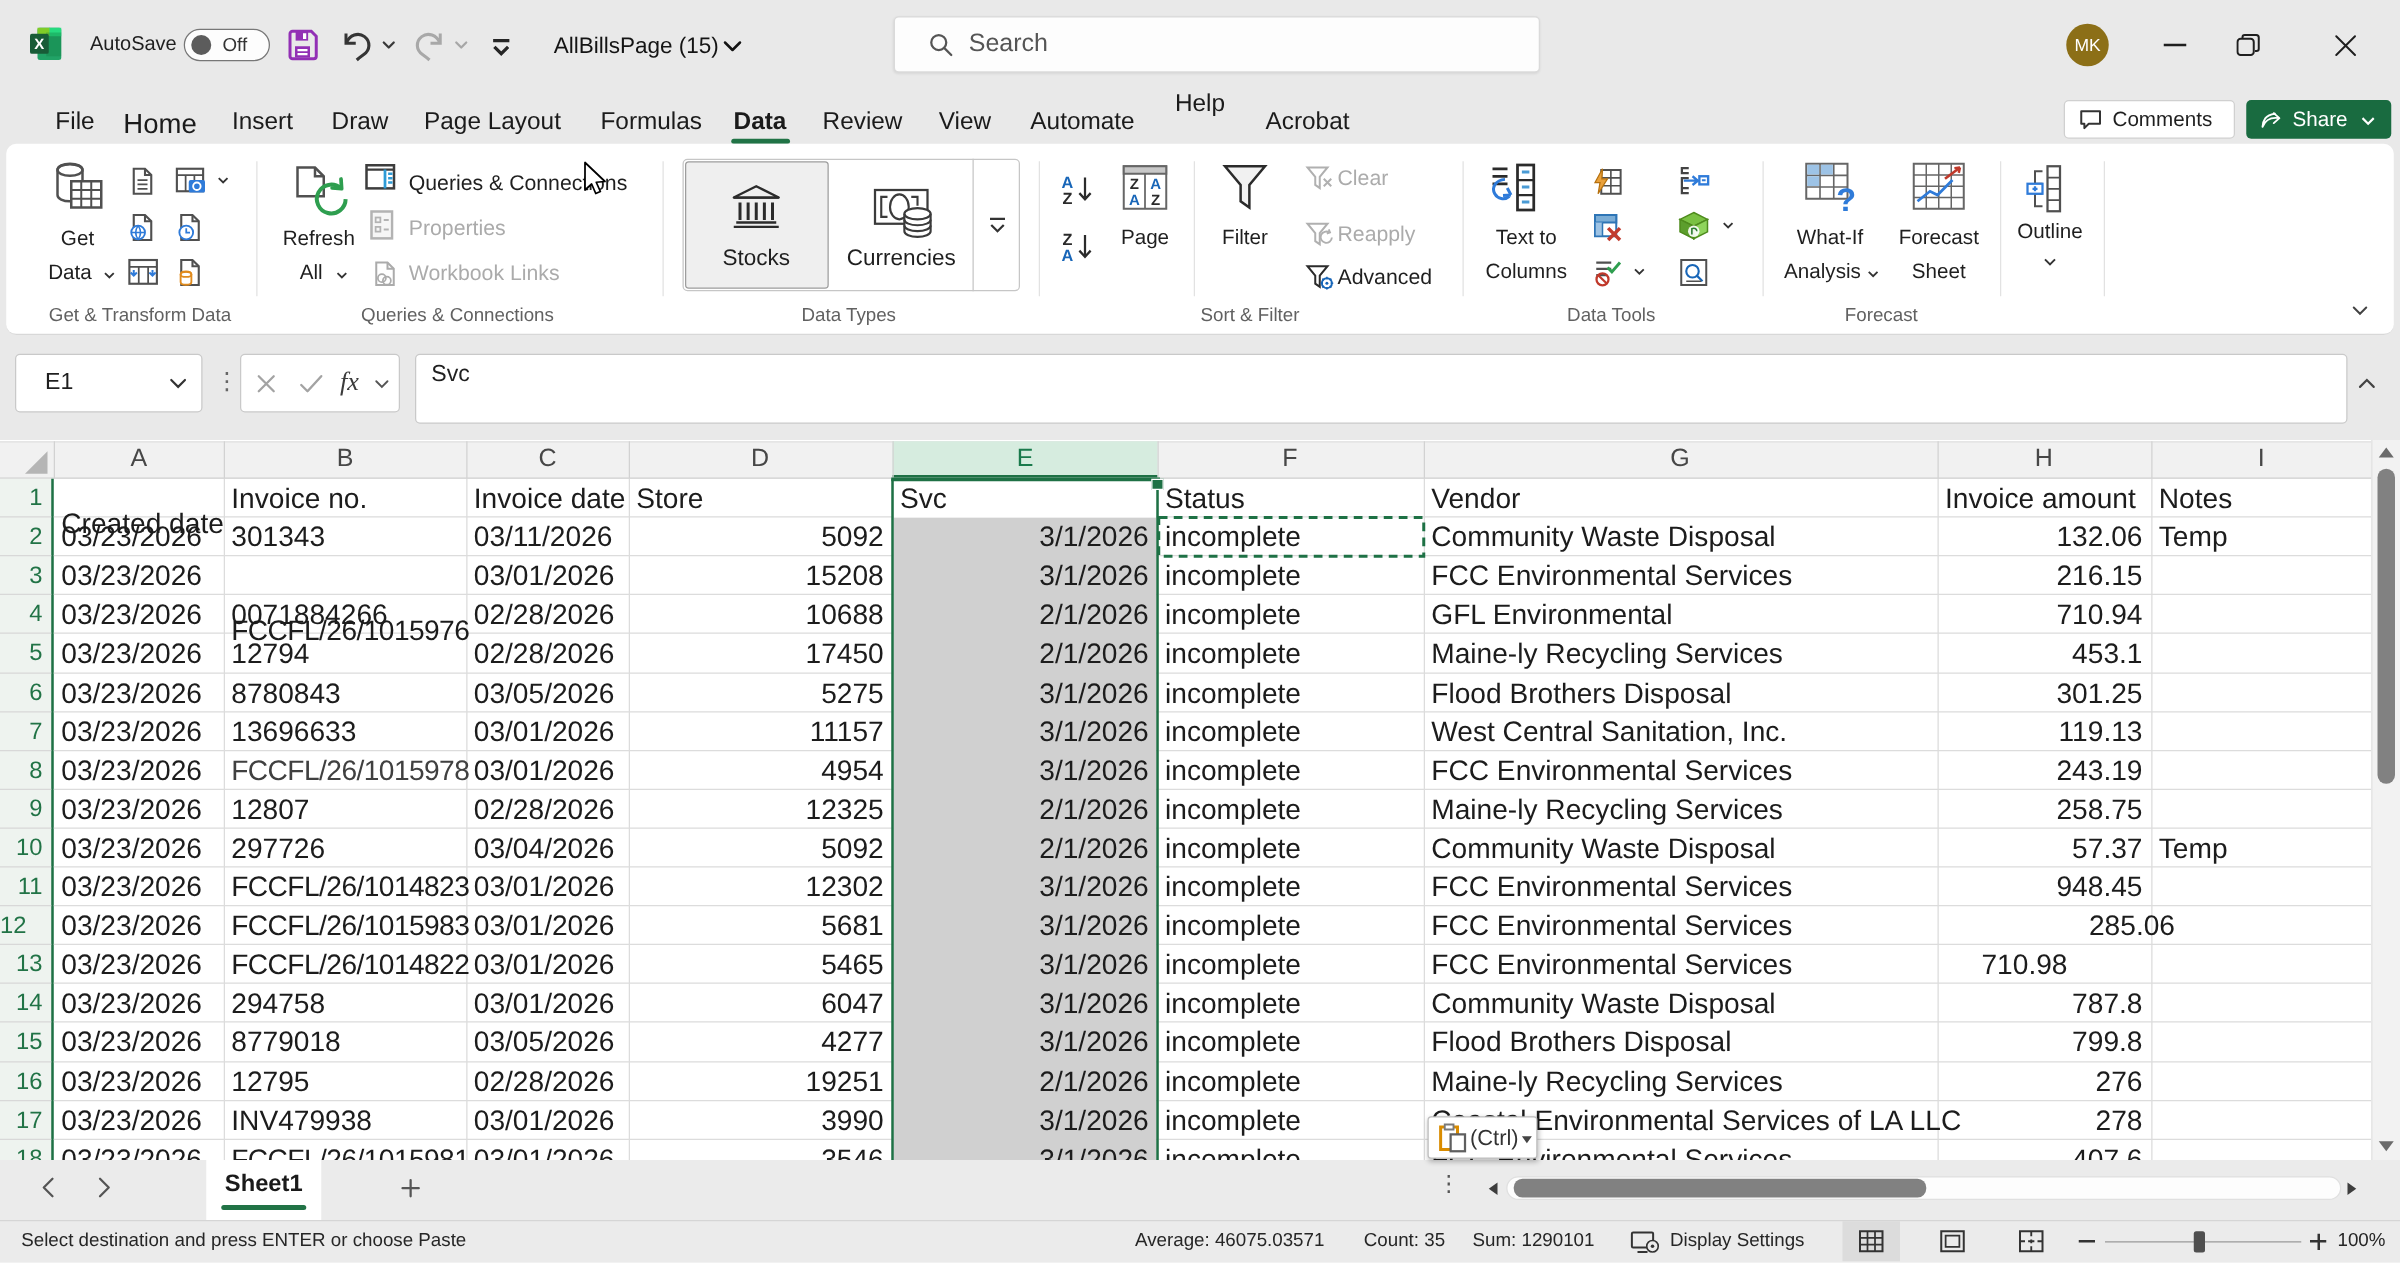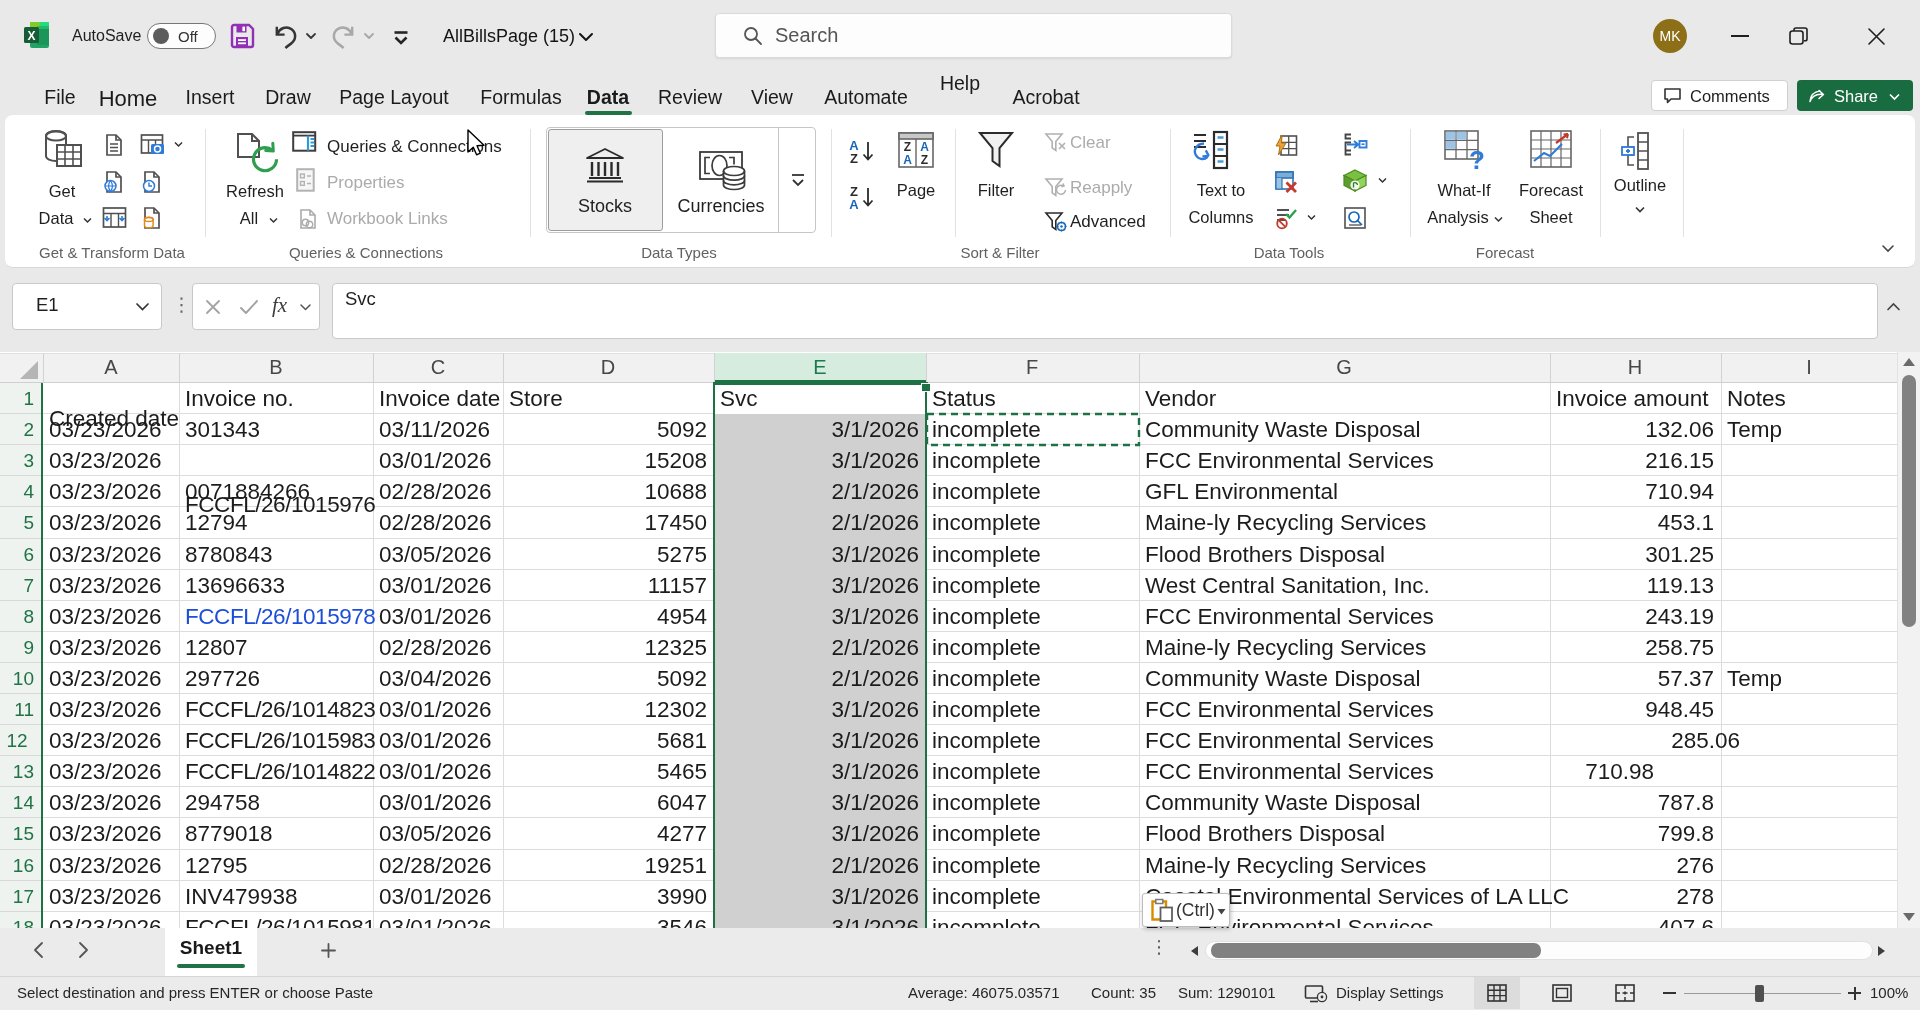--- a/index.html
+++ b/index.html
@@ -521,7 +521,7 @@
 <div class="txt" style="left:1145px;top:569.6px;height:31.10px;line-height:31.10px;font-size:22.5px;color:#1c1c1c;z-index:5;">West Central Sanitation, Inc.</div>
 <div class="txt" style="left:1550px;top:569.6px;width:164px;height:31.10px;line-height:31.10px;text-align:right;font-size:22.5px;color:#1c1c1c;z-index:5">119.13</div>
 <div class="txt" style="left:49px;top:600.7px;height:31.10px;line-height:31.10px;font-size:22.5px;color:#1c1c1c;z-index:5;">03/23/2026</div>
-<div class="txt" style="left:185px;top:600.7px;height:31.10px;line-height:31.10px;font-size:22.5px;color:#1d4ed8;z-index:5;letter-spacing:-0.45px;">FCCFL/26/1015978</div>
+<div class="txt" style="left:185px;top:600.7px;height:31.10px;line-height:31.10px;font-size:22.5px;color:#404040;z-index:5;letter-spacing:-0.45px;">FCCFL/26/1015978</div>
 <div class="txt" style="left:379px;top:600.7px;height:31.10px;line-height:31.10px;font-size:22.5px;color:#1c1c1c;z-index:5;">03/01/2026</div>
 <div class="txt" style="left:503px;top:600.7px;width:204px;height:31.10px;line-height:31.10px;text-align:right;font-size:22.5px;color:#1c1c1c;z-index:5">4954</div>
 <div class="txt" style="left:714px;top:600.7px;width:205px;height:31.10px;line-height:31.10px;text-align:right;font-size:22.5px;color:#1c1c1c;z-index:5">3/1/2026</div>

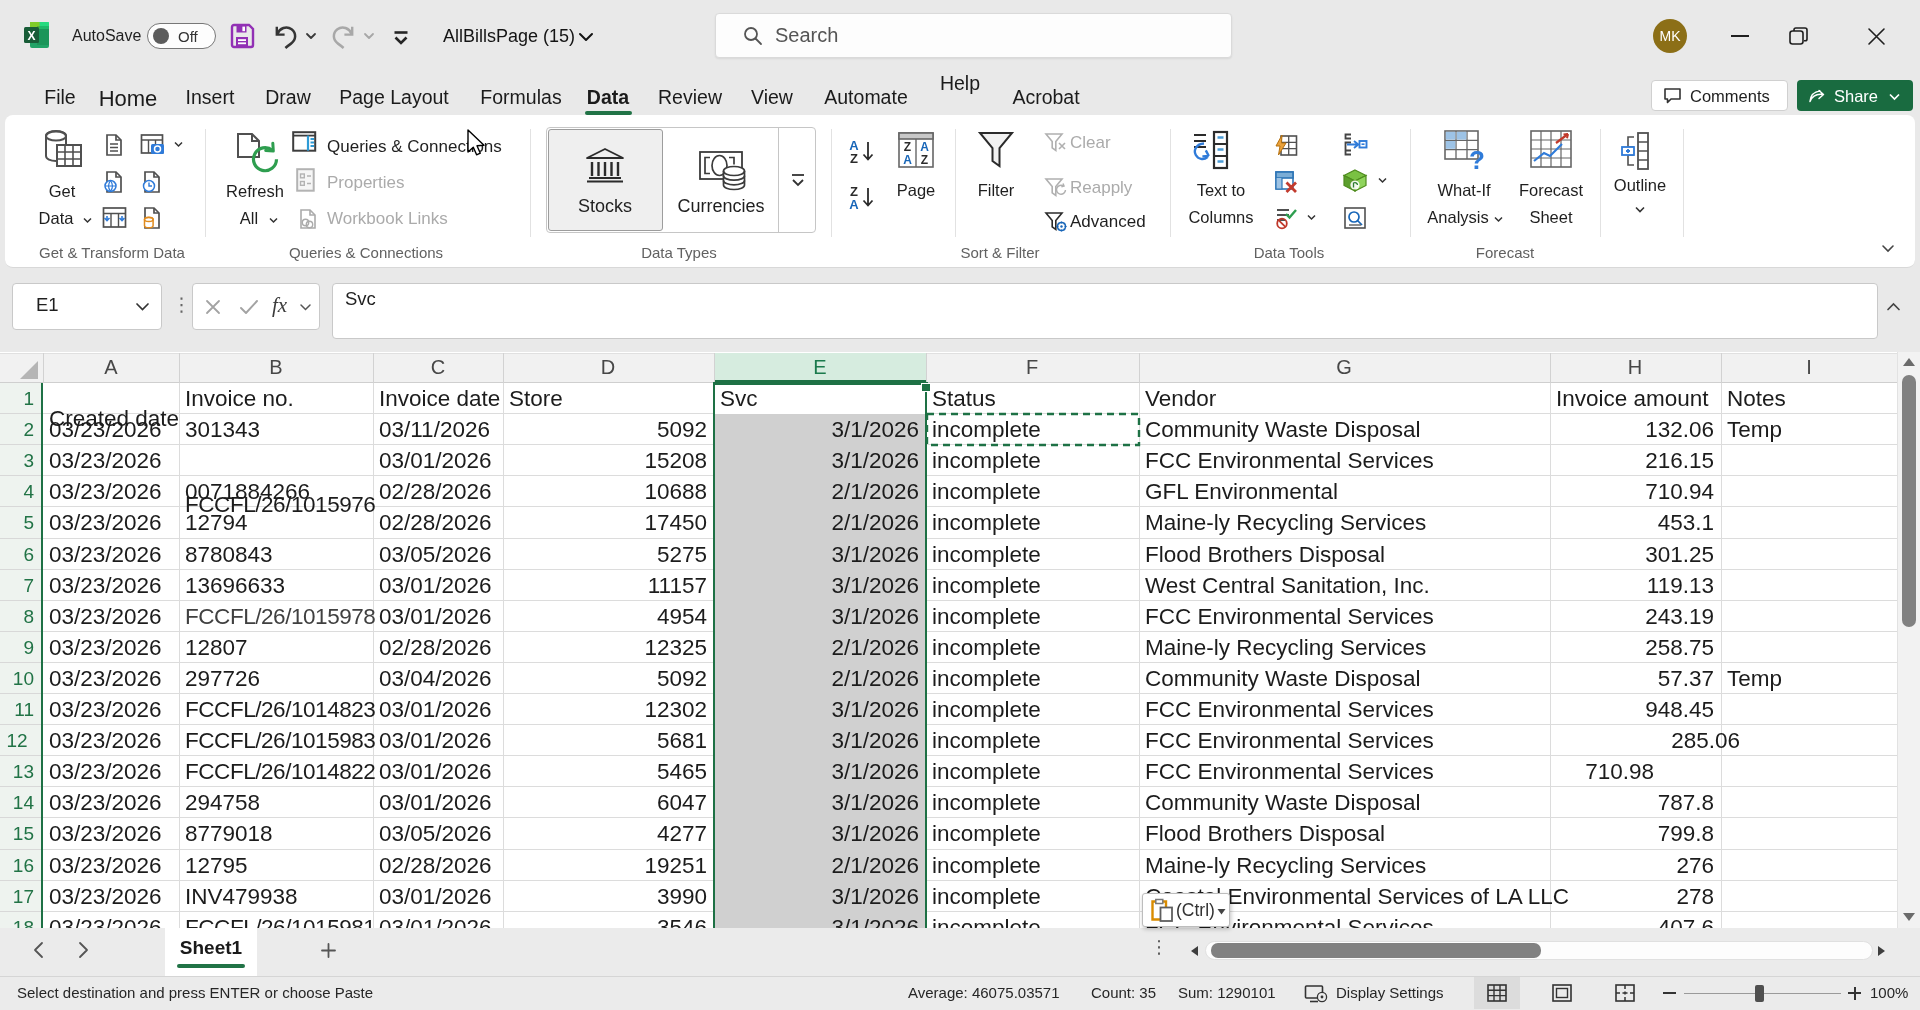--- a/index.html
+++ b/index.html
@@ -423,7 +423,7 @@
 <div class="ab" style="left:0;top:693.0px;width:41px;height:1px;background:#d8d8d8"></div>
 <div class="txt" style="left:0;top:694.0px;width:34px;height:31.10px;line-height:31.10px;text-align:right;font-size:19px;color:#217346">11</div>
 <div class="ab" style="left:0;top:724.1px;width:41px;height:1px;background:#d8d8d8"></div>
-<div class="txt" style="left:0;top:725.1px;width:34px;height:31.10px;line-height:31.10px;text-align:center;font-size:19px;color:#217346">12</div>
+<div class="txt" style="left:0;top:725.1px;width:34px;height:31.10px;line-height:31.10px;text-align:left;font-size:19px;color:#217346">12</div>
 <div class="ab" style="left:0;top:755.2px;width:41px;height:1px;background:#d8d8d8"></div>
 <div class="txt" style="left:0;top:756.2px;width:34px;height:31.10px;line-height:31.10px;text-align:right;font-size:19px;color:#217346">13</div>
 <div class="ab" style="left:0;top:786.3px;width:41px;height:1px;background:#d8d8d8"></div>

